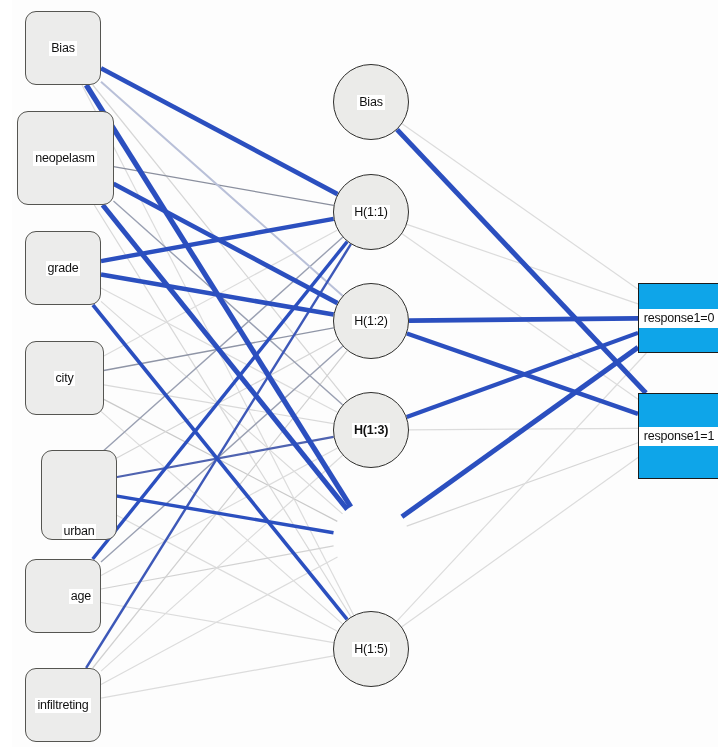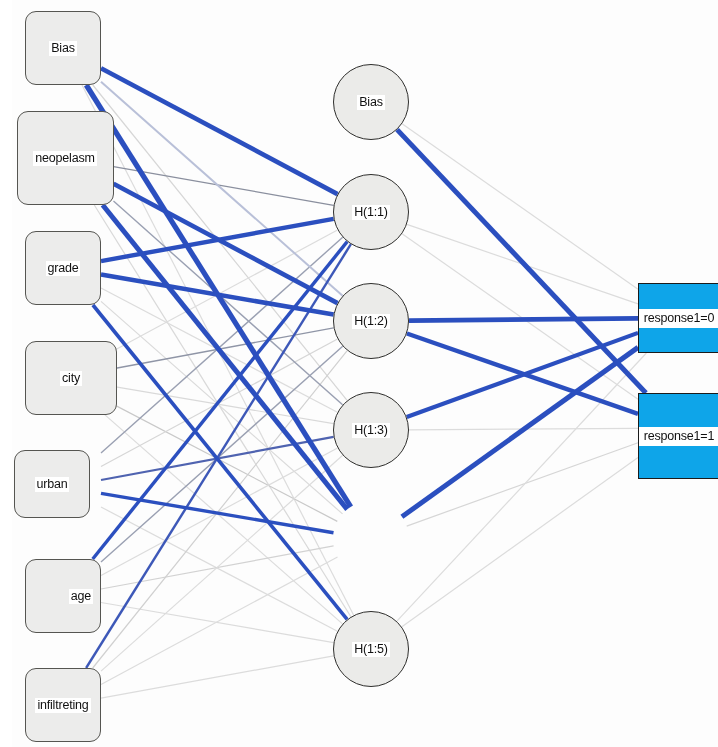--- a/index.html
+++ b/index.html
@@ -163,7 +163,7 @@
       <div class="input-node" style="left: 13px; top: 231px; width: 76px; height: 74px;">
         <span class="nlabel">grade</span>
       </div>
-      <div class="input-node" style="left: 13px; top: 341px; width: 92px; height: 74px;">
+      <div class="input-node" style="left: 13px; top: 341px; width: 79px; height: 74px;">
         <span class="nlabel">city</span>
       </div>
       <div class="input-node" style="left: 2px; top: 450px; width: 76px; height: 68px;">

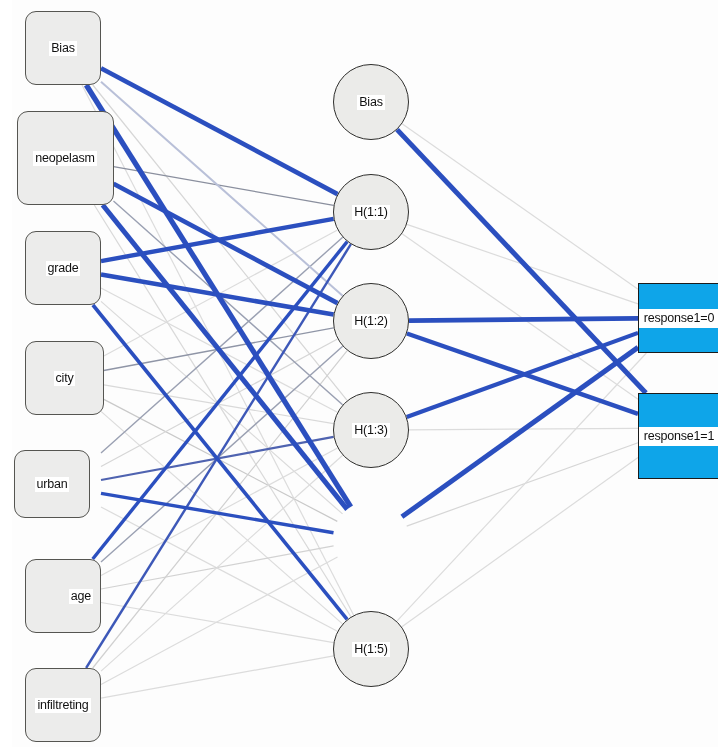--- a/index.html
+++ b/index.html
@@ -184,7 +184,7 @@
       <div class="hidden-node" style="left: 321px; top: 283px; width: 76px; height: 76px;">
         <span class="nlabel">H(1:2)</span>
       </div>
-      <div class="hidden-node" style="left: 321px; top: 392px; width: 76px; height: 76px;">
+      <div class="hidden-node" style="left: 321px; top: 392px; width: 76px; height: 76px; font-weight: bold;">
         <span class="nlabel">H(1:3)</span>
       </div>
       <div class="hidden-node" style="left: 321px; top: 611px; width: 76px; height: 76px;">

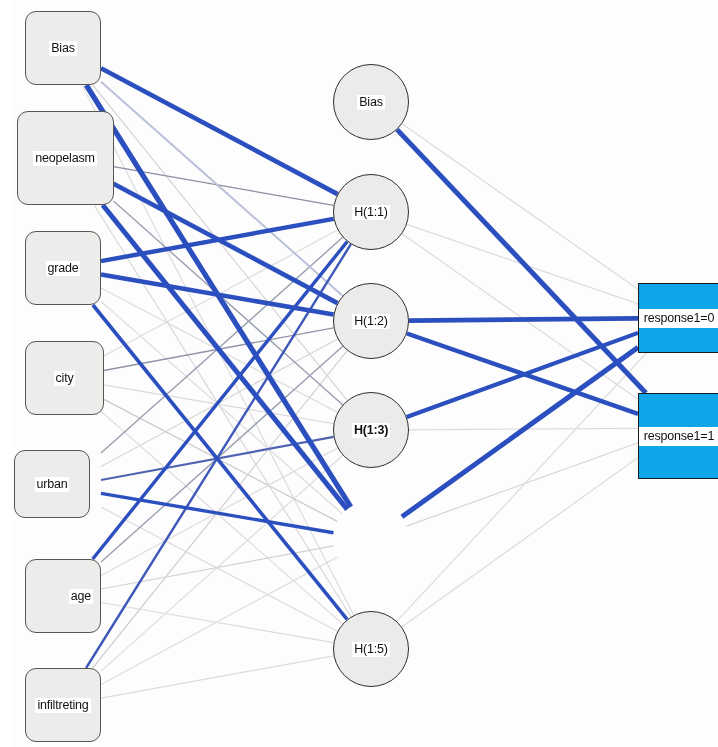--- a/index.html
+++ b/index.html
@@ -166,7 +166,7 @@
       <div class="input-node" style="left: 13px; top: 341px; width: 79px; height: 74px;">
         <span class="nlabel">city</span>
       </div>
-      <div class="input-node" style="left: 2px; top: 450px; width: 76px; height: 68px;">
+      <div class="input-node" style="left: 29px; top: 450px; width: 76px; height: 90px; align-items: flex-end;">
         <span class="nlabel">urban</span>
       </div>
       <div class="input-node" style="left: 13px; top: 559px; width: 76px; height: 74px; padding-left: 36px;">

